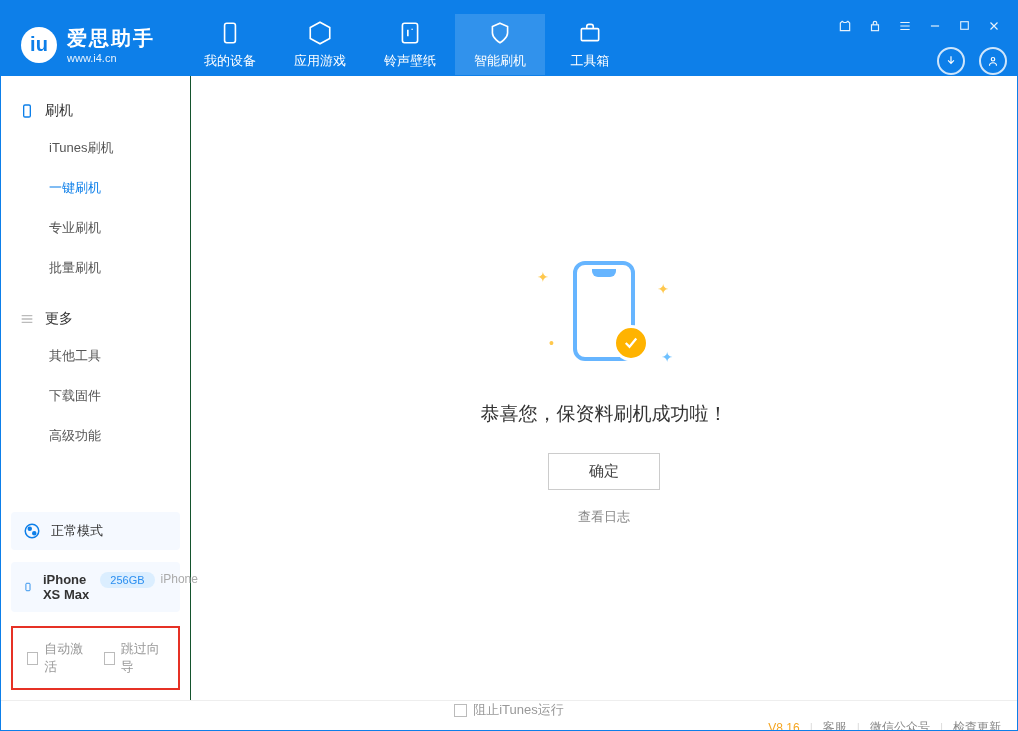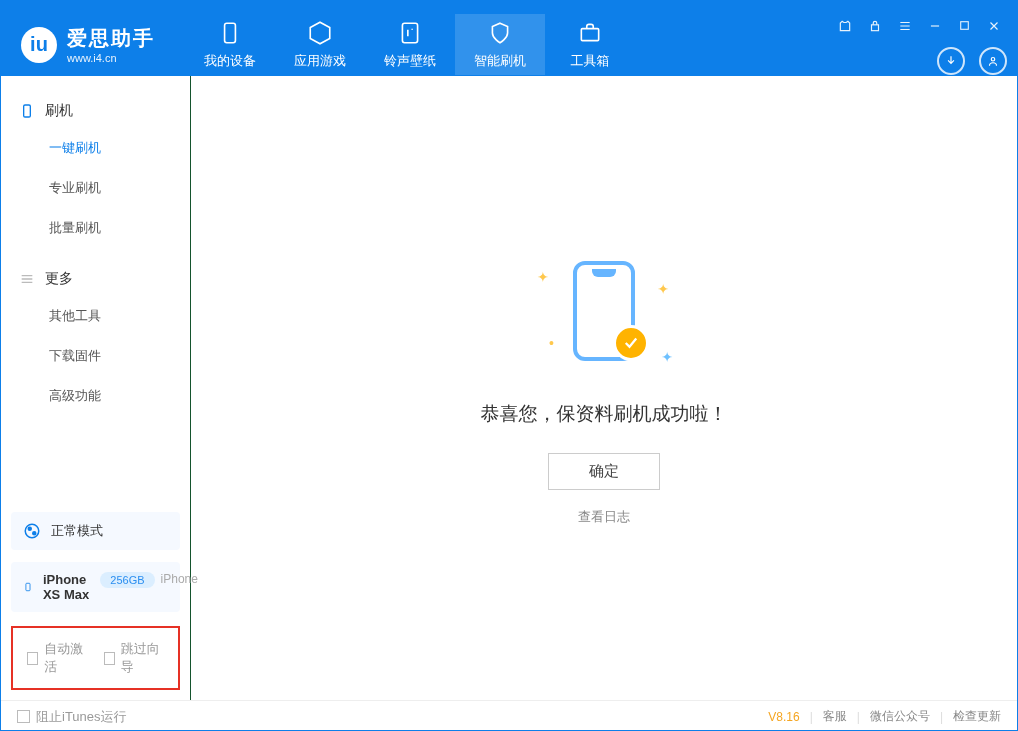--- a/index.html
+++ b/index.html
@@ -167,6 +167,7 @@
         </svg>
       <span>刷机</span>
     </div>
+    <div class="sidebar-item">iTunes刷机</div>
     <div class="sidebar-item active">一键刷机</div>
     <div class="sidebar-item">专业刷机</div>
     <div class="sidebar-item">批量刷机</div>

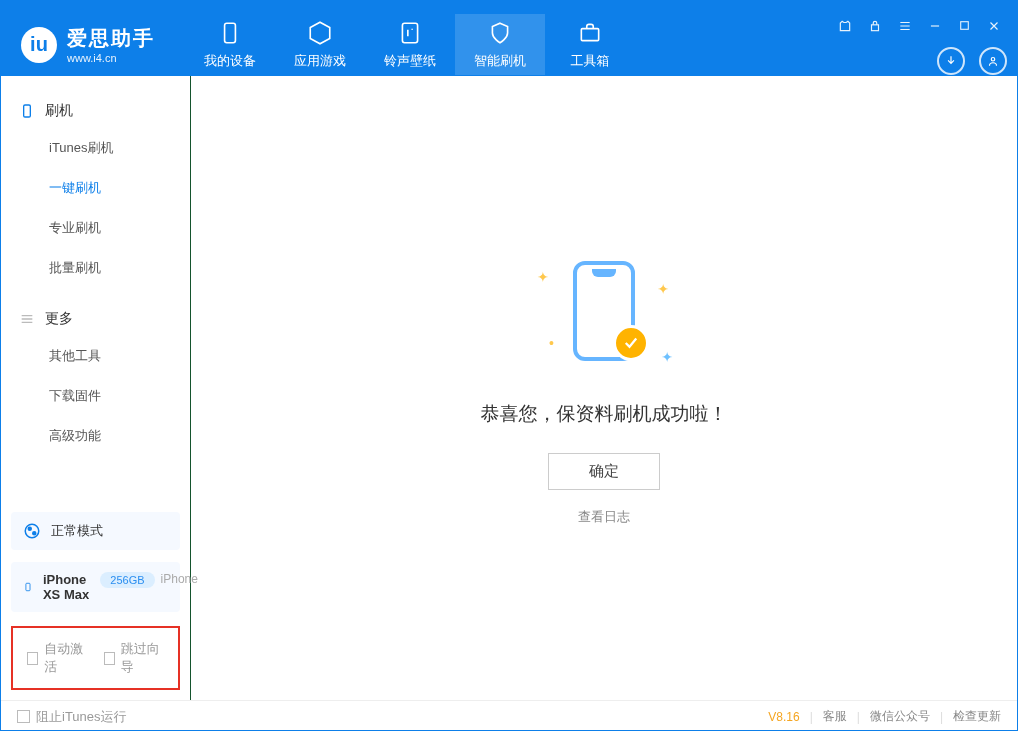--- a/index.html
+++ b/index.html
@@ -53,7 +53,7 @@
 .ok-btn { margin-top: 26px; padding: 8px 40px; border: 1px solid #ccc; background: #fff; font-size: 15px; color: #444; cursor: pointer; }
 .log-link { margin-top: 18px; font-size: 13px; color: #888; cursor: pointer; }
 
-.footer { height: 32px; border-top: 1px solid #eee; display: flex; align-items: center; padding: 0 16px; font-size: 12px; color: #999; }
+.footer { height: 32px; border-top: 1px solid #eee; display: flex; align-items: center; padding: 0 16px; font-size: 12px; color: #999; flex-direction: column; }
 .footer .cb { color: #999; }
 .footer-right { margin-left: auto; display: flex; align-items: center; gap: 10px; }
 .footer-right .sep { color: #ddd; }

